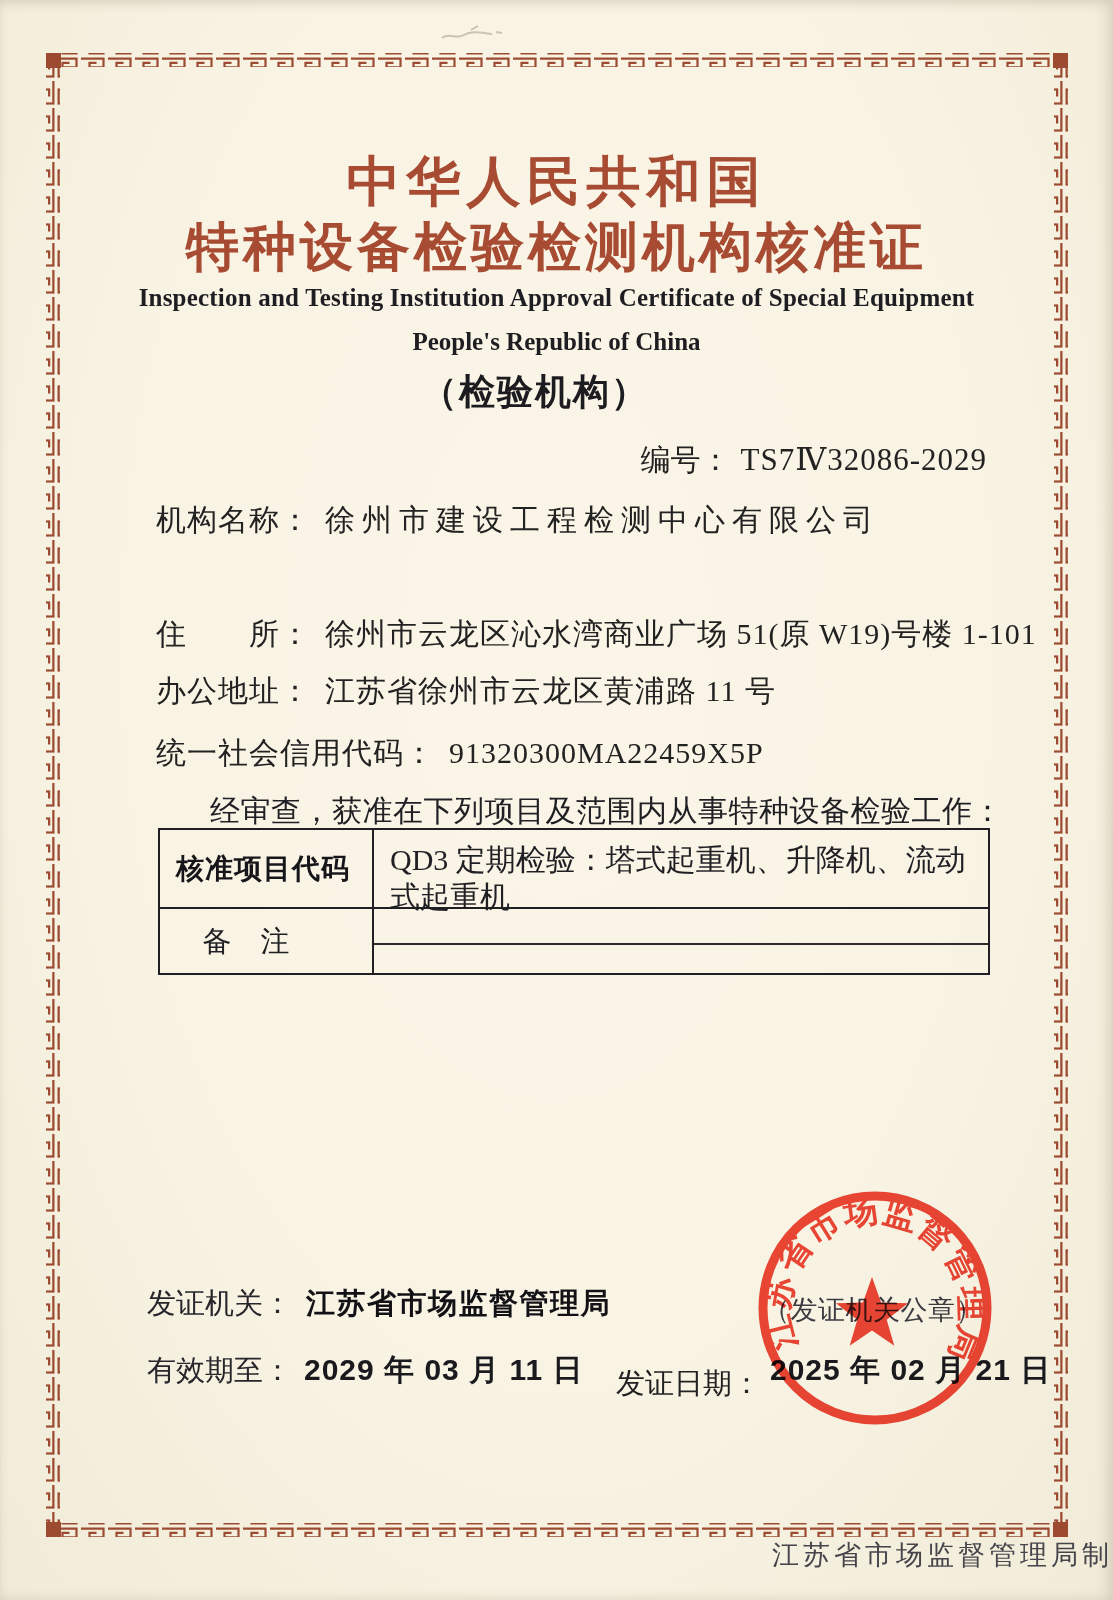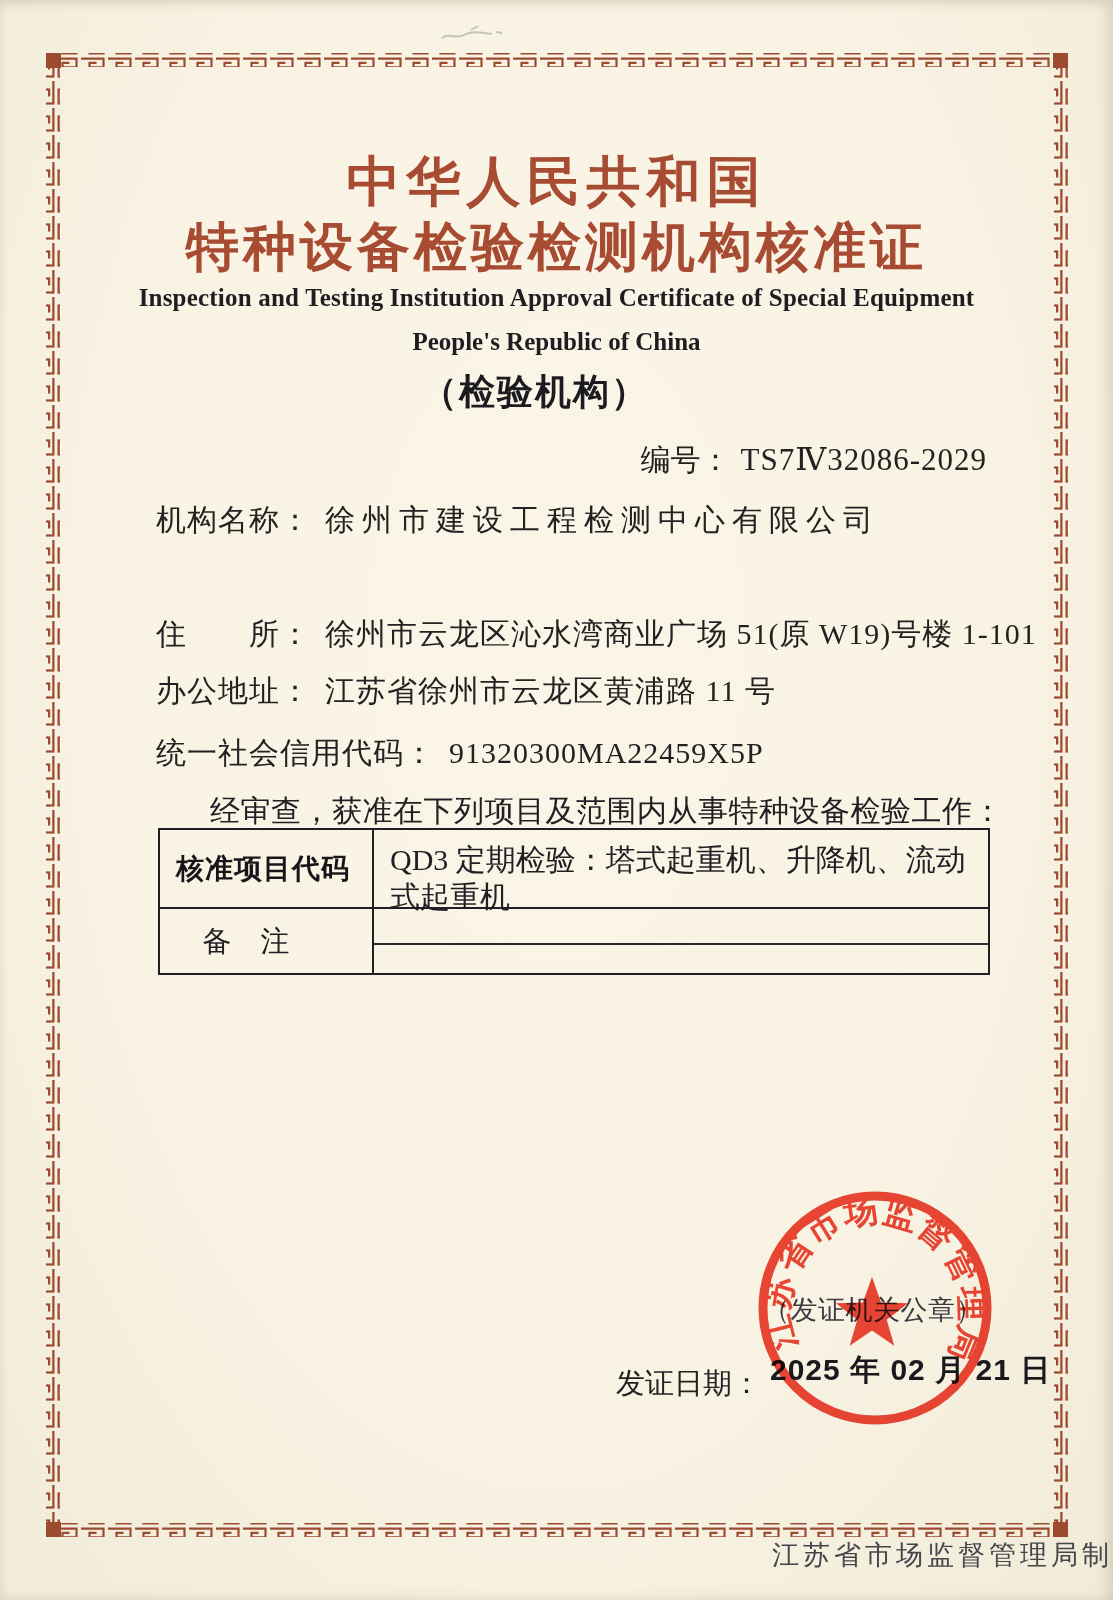--- a/index.html
+++ b/index.html
@@ -168,6 +168,9 @@
     <div class="cell-remark-label">备　注</div>
   </div>
 
+  <div class="abs issuer">
+    <span>发证机关：</span><span class="val">江苏省市场监督管理局</span>
+  </div>
   <div class="abs issue-label">发证日期：</div>
   <div class="abs seal-caption">（发证机关公章）</div>
   <div class="abs issue-date">2025 年 02 月 21 日</div>

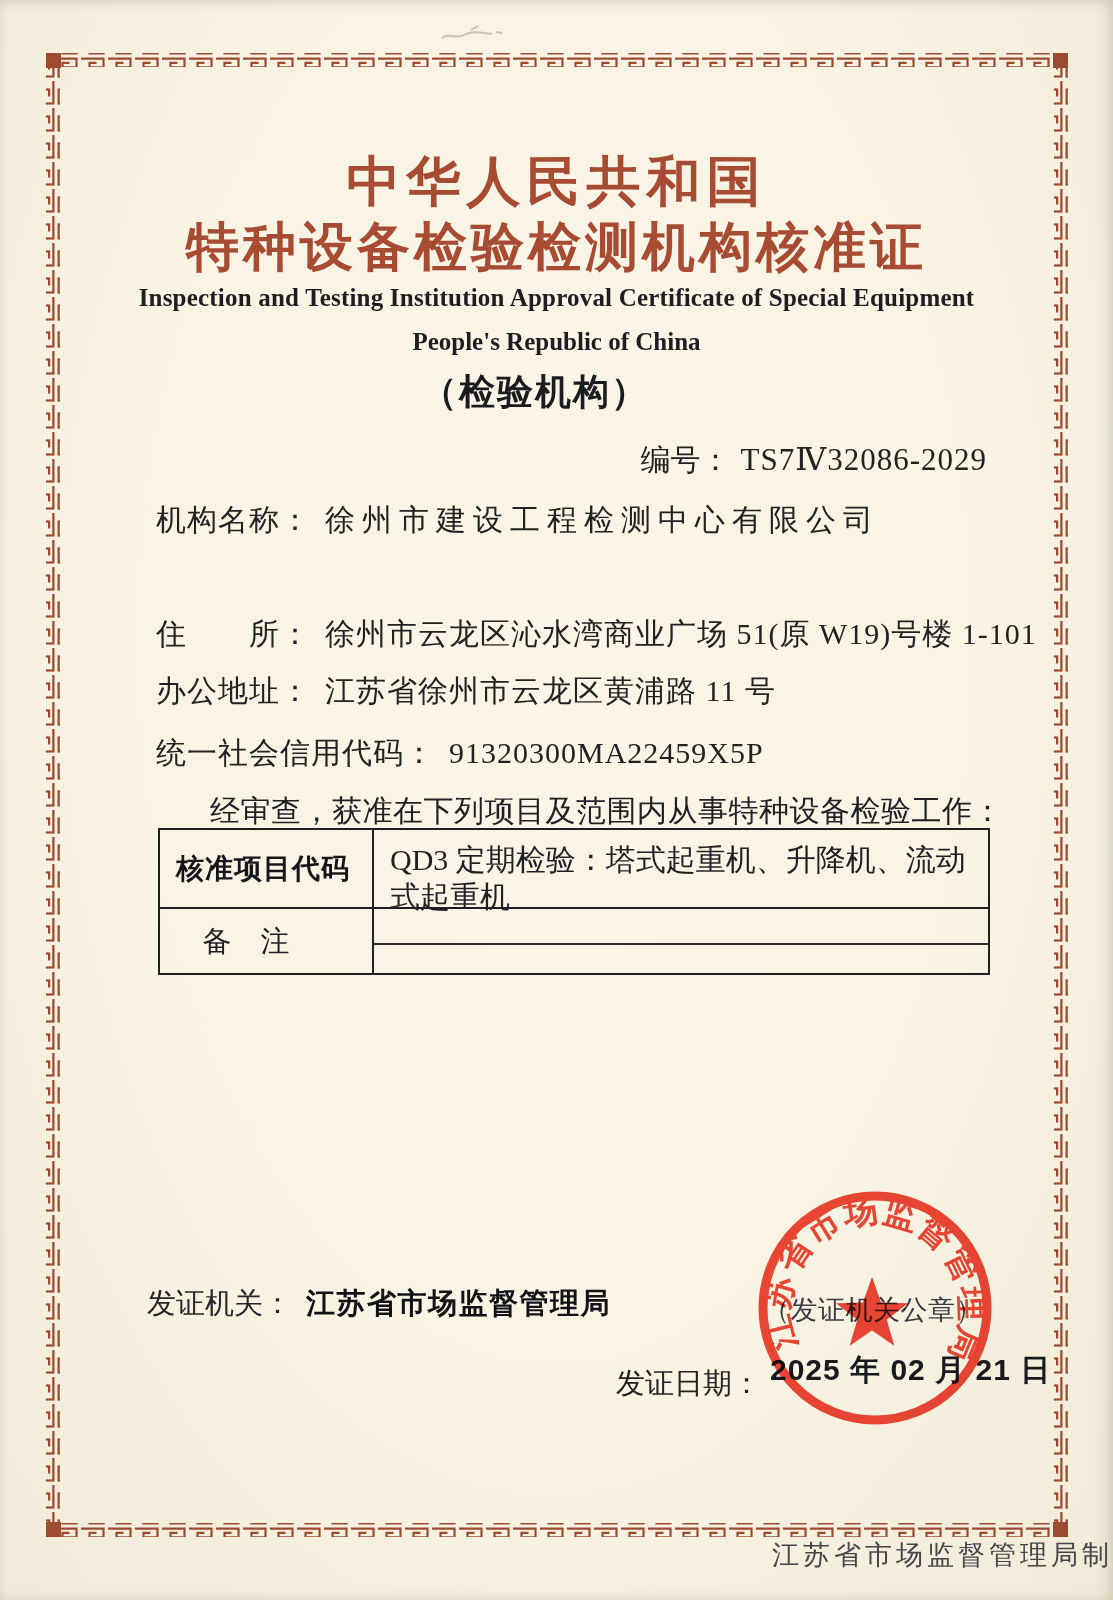--- a/index.html
+++ b/index.html
@@ -171,6 +171,9 @@
   <div class="abs issuer">
     <span>发证机关：</span><span class="val">江苏省市场监督管理局</span>
   </div>
+  <div class="abs valid">
+    <span>有效期至：</span><span class="val">2029 年 03 月 11 日</span>
+  </div>
   <div class="abs issue-label">发证日期：</div>
   <div class="abs seal-caption">（发证机关公章）</div>
   <div class="abs issue-date">2025 年 02 月 21 日</div>

